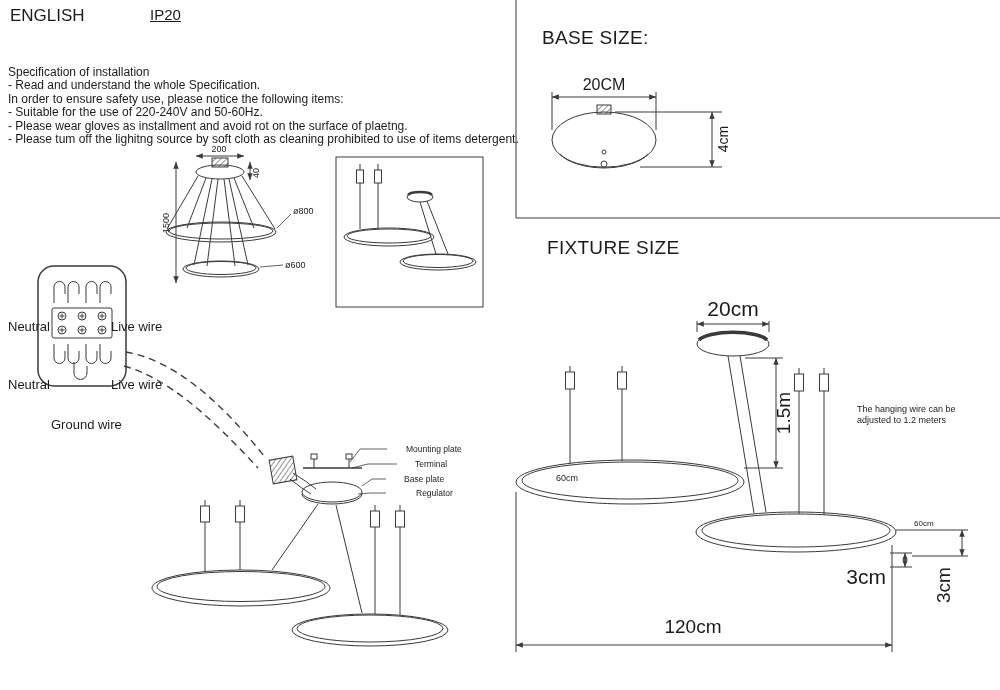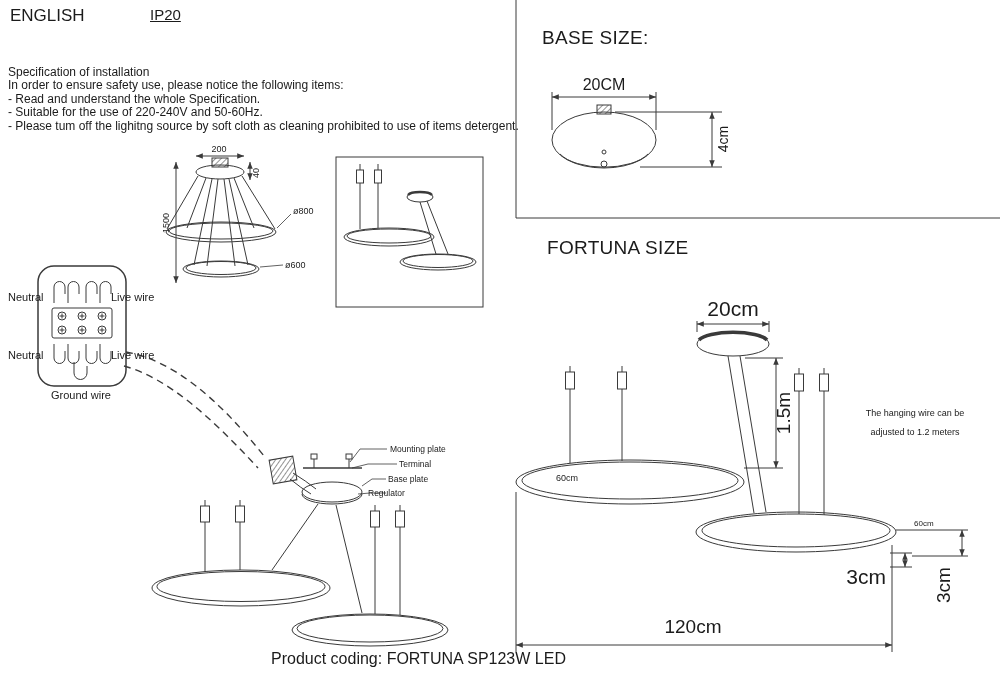--- a/index.html
+++ b/index.html
@@ -245,8 +245,8 @@
 
   <div class="spec">
     <div>Specification of installation</div>
+    <div>- Read and understand the whole Specification.</div>
     <div>In order to ensure safety use, please notice the following items:</div>
-    <div>- Read and understand the whole Specification.</div>
     <div>- Suitable for the use of 220-240V and 50-60Hz.</div>
     <div>- Please tum off the lighitng source by soft cloth as cleaning prohibited to use of items detergent.</div>
   </div>

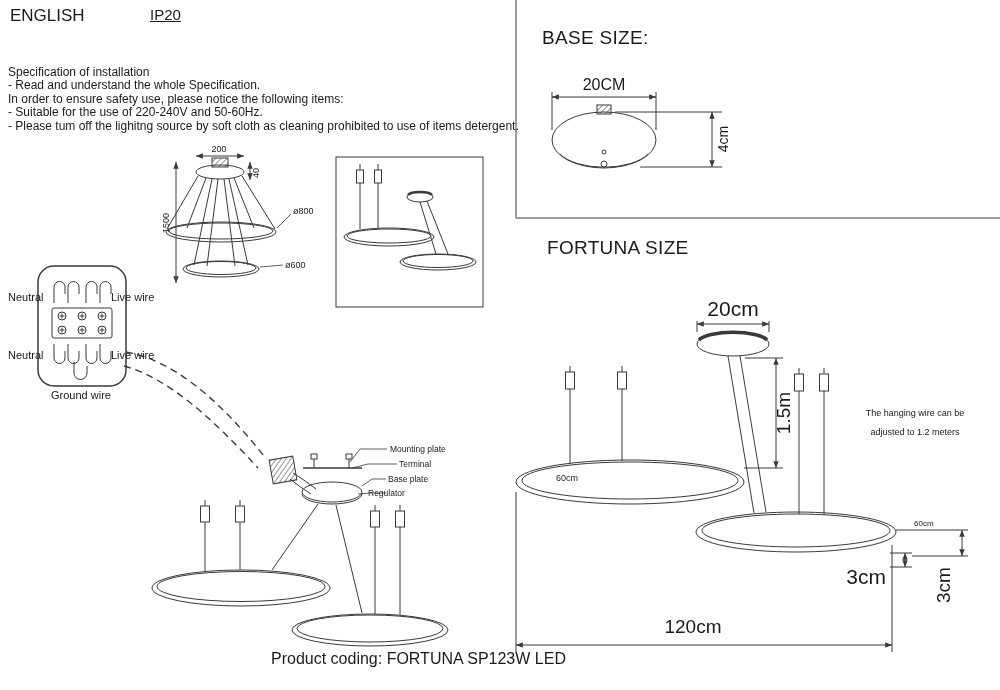--- a/index.html
+++ b/index.html
@@ -248,6 +248,7 @@
     <div>- Read and understand the whole Specification.</div>
     <div>In order to ensure safety use, please notice the following items:</div>
     <div>- Suitable for the use of 220-240V and 50-60Hz.</div>
+    <div>- Please wear gloves as installment and avoid rot on the surface of plaetng.</div>
     <div>- Please tum off the lighitng source by soft cloth as cleaning prohibited to use of items detergent.</div>
   </div>
 

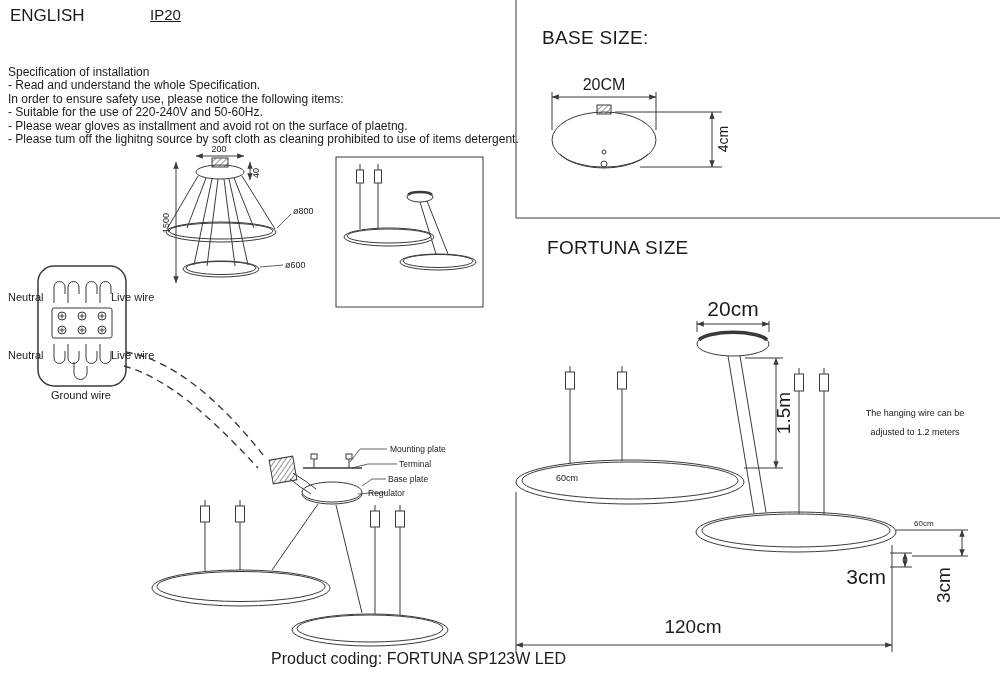--- a/index.html
+++ b/index.html
@@ -253,7 +253,7 @@
   </div>
 
   <div class="h1 t-base-title">BASE SIZE:</div>
-  <div class="h1 t-fixture-title">FORTUNA SIZE</div>
+  <div class="h1 t-fixture-title">FIXTURE SIZE</div>
 
   <div class="wlab w-n1">Neutral</div>
   <div class="wlab w-l1">Live wire</div>

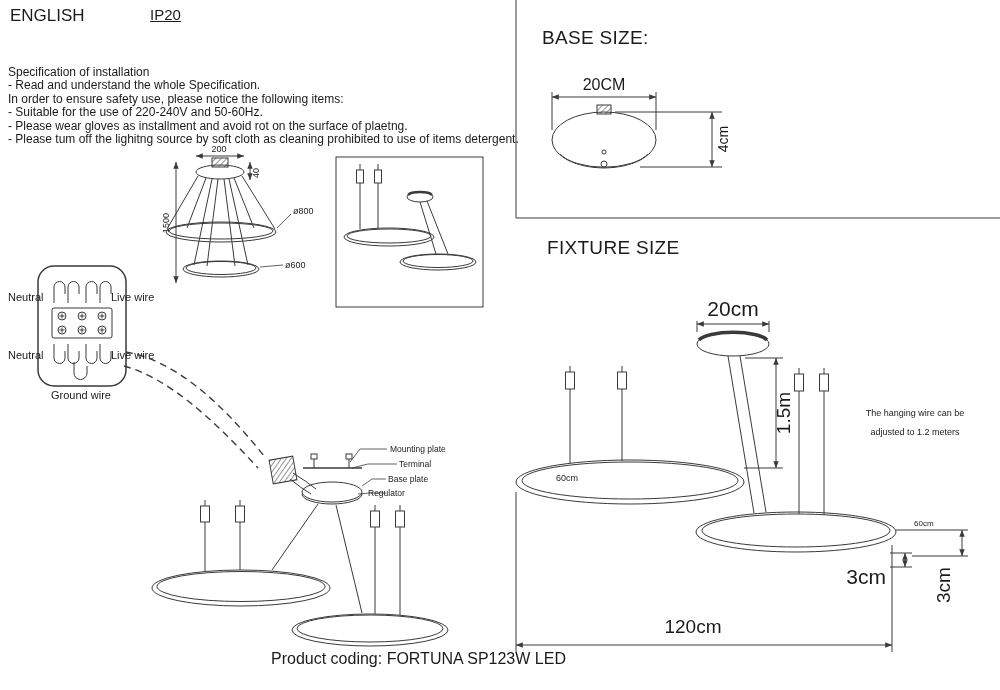--- a/index.html
+++ b/index.html
@@ -13,7 +13,7 @@
   .h1{position:absolute;font-size:19px;letter-spacing:.3px;white-space:nowrap;}
   .t-base-title{left:542px;top:27px;}
   .t-fixture-title{left:547px;top:237px;}
-  .wlab{position:absolute;font-size:11px;white-space:nowrap;}
+  .wlab{position:absolute;font-size:13px;white-space:nowrap;margin-top:28px;}
   .w-n1{left:8px;top:291px;}  .w-l1{left:111px;top:291px;}
   .w-n2{left:8px;top:349px;}  .w-l2{left:111px;top:349px;}
   .w-g{left:51px;top:389px;}

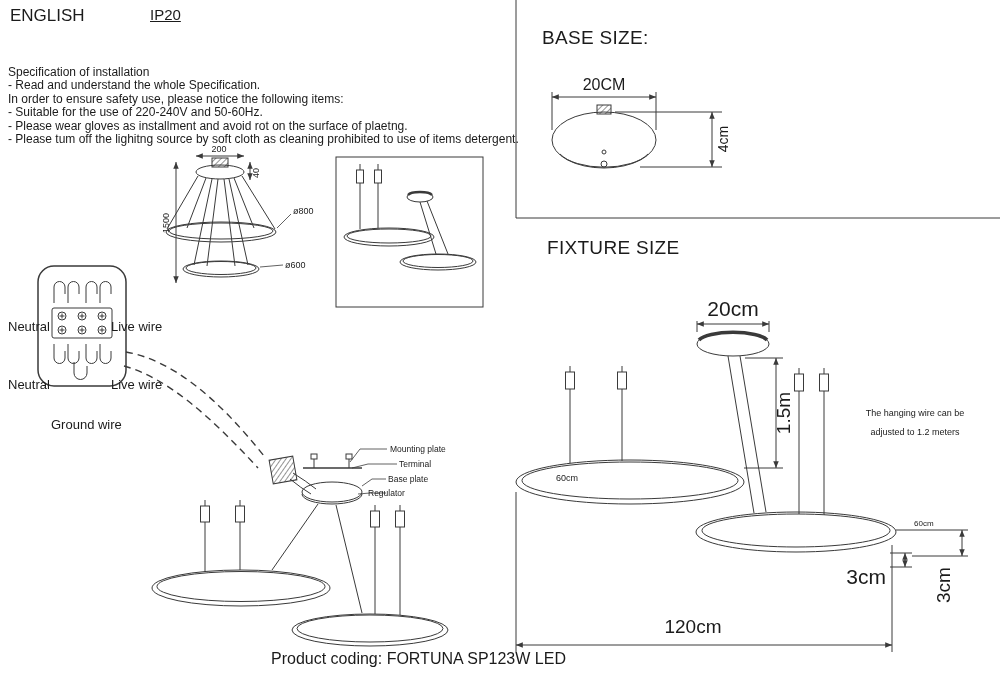--- a/index.html
+++ b/index.html
@@ -21,7 +21,7 @@
   .mlab{position:absolute;font-size:8.5px;white-space:nowrap;}
   .m-0{left:390px;top:444px;} .m-1{left:399px;top:459px;}
   .m-2{left:388px;top:474px;} .m-3{left:368px;top:488px;}
-  .note{position:absolute;left:857px;top:404px;width:116px;font-size:9px;line-height:19px;text-align:center;}
+  .note{position:absolute;left:857px;top:404px;width:116px;font-size:9px;line-height:11px;}
   .footer{position:absolute;left:271px;top:650px;font-size:16px;white-space:nowrap;}
   svg.draw{position:absolute;left:0;top:0;}
   svg text{font-family:"Liberation Sans",sans-serif;fill:#1b1b1b;stroke:none;}

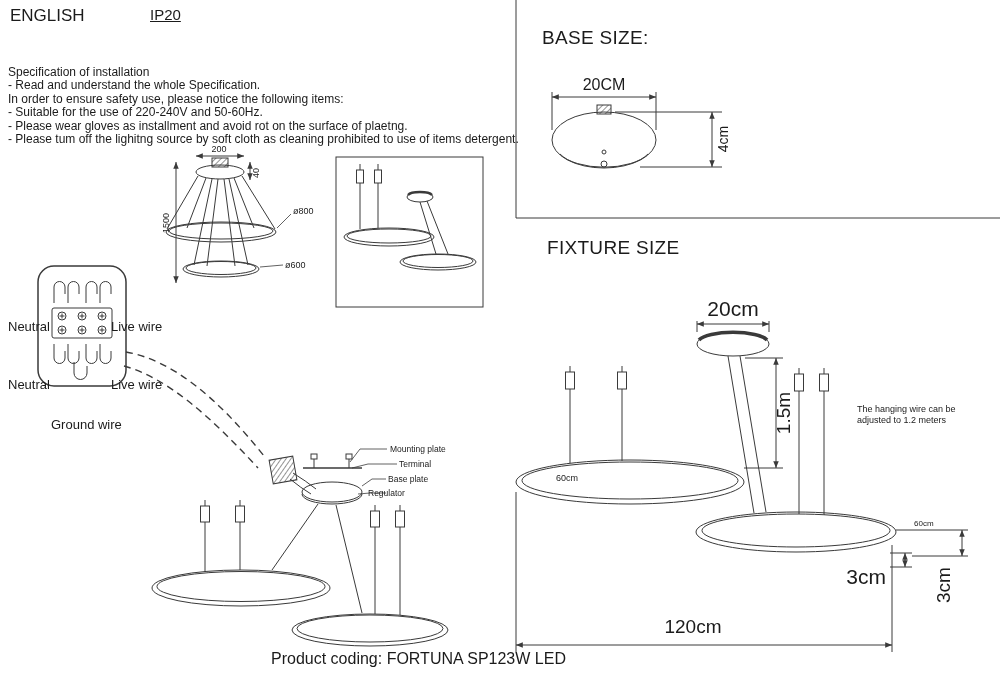--- a/index.html
+++ b/index.html
@@ -18,7 +18,7 @@
   .w-n2{left:8px;top:349px;}  .w-l2{left:111px;top:349px;}
   .w-g{left:51px;top:389px;}
   .legend{position:absolute;left:38px;top:414px;font-size:10.5px;line-height:13.8px;white-space:nowrap;}
-  .mlab{position:absolute;font-size:8.5px;white-space:nowrap;}
+  .mlab{position:absolute;font-size:8.5px;white-space:nowrap;margin-left:16px;}
   .m-0{left:390px;top:444px;} .m-1{left:399px;top:459px;}
   .m-2{left:388px;top:474px;} .m-3{left:368px;top:488px;}
   .note{position:absolute;left:857px;top:404px;width:116px;font-size:9px;line-height:11px;}

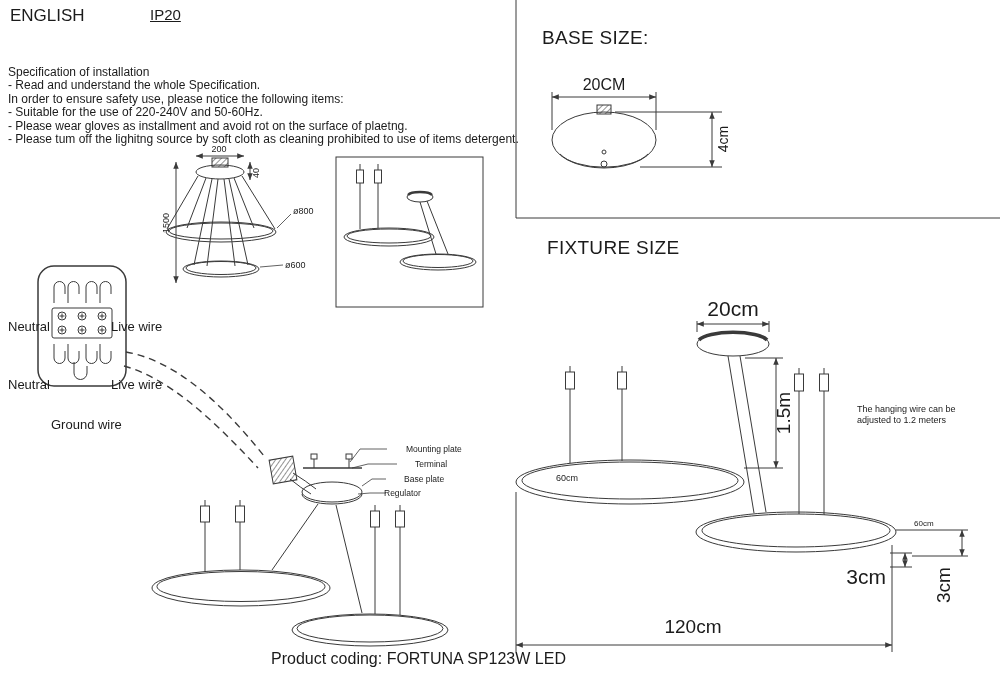--- a/index.html
+++ b/index.html
@@ -20,7 +20,7 @@
   .legend{position:absolute;left:38px;top:414px;font-size:10.5px;line-height:13.8px;white-space:nowrap;}
   .mlab{position:absolute;font-size:8.5px;white-space:nowrap;margin-left:16px;}
   .m-0{left:390px;top:444px;} .m-1{left:399px;top:459px;}
-  .m-2{left:388px;top:474px;} .m-3{left:368px;top:488px;}
+  .m-2{left:388px;top:474px;} .m-3{left:400px;top:488px;}
   .note{position:absolute;left:857px;top:404px;width:116px;font-size:9px;line-height:11px;}
   .footer{position:absolute;left:271px;top:650px;font-size:16px;white-space:nowrap;}
   svg.draw{position:absolute;left:0;top:0;}

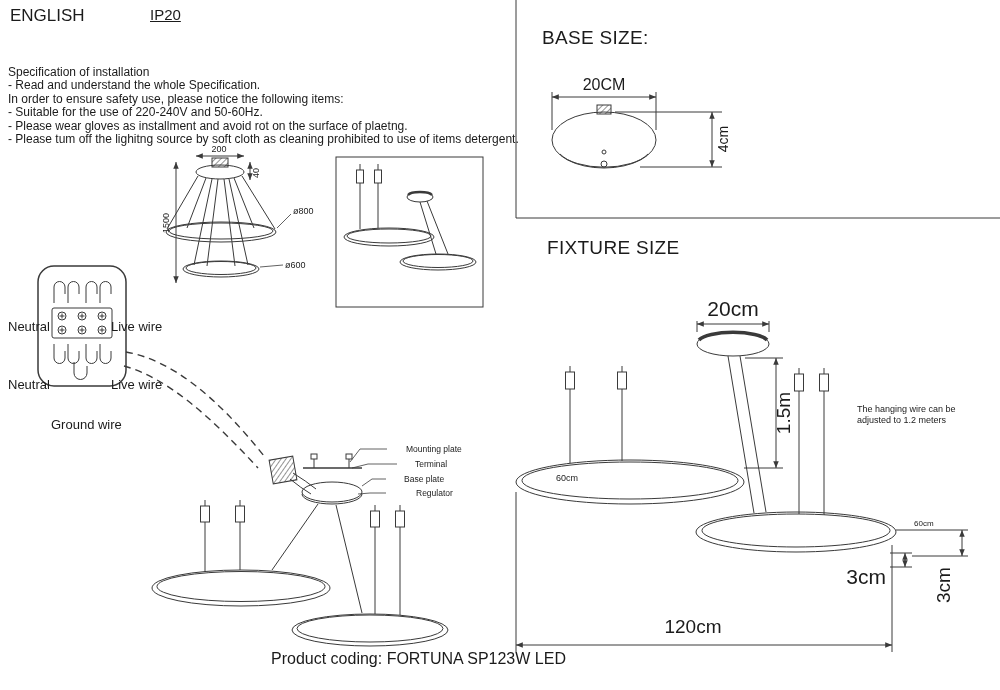--- a/index.html
+++ b/index.html
@@ -269,7 +269,6 @@
 
   <div class="note">The hanging wire can be adjusted to 1.2 meters</div>
 
-  <div class="footer">Product coding: FORTUNA SP123W LED</div>
 
 </div>
 

